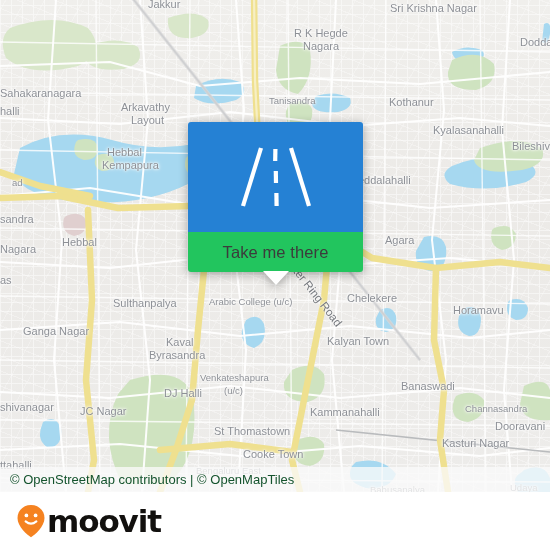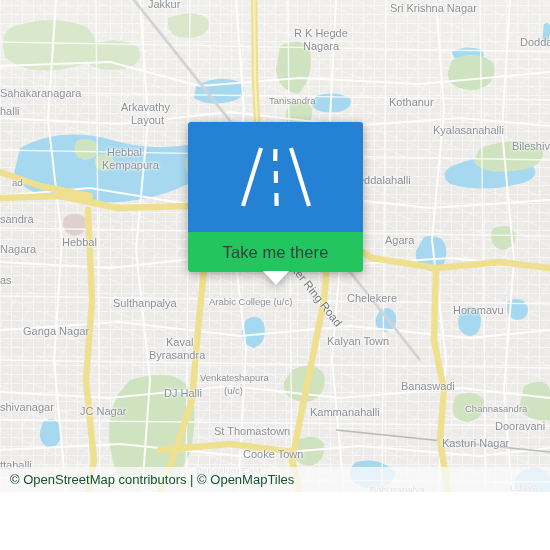--- a/index.html
+++ b/index.html
@@ -255,6 +255,15 @@
   </div>
 
   <div id="bottom">
+    <div id="brand">
+      <svg width="30" height="34" viewBox="0 0 30 34">
+        <path d="M15 1 C7.3 1 1.5 6.7 1.5 14 C1.5 22.5 11.2 31 15 33.2 C18.8 31 28.5 22.5 28.5 14 C28.5 6.7 22.7 1 15 1 Z" fill="#f58220"></path>
+        <circle cx="10.4" cy="11.4" r="1.85" fill="#ffffff"></circle>
+        <circle cx="19.6" cy="11.4" r="1.85" fill="#ffffff"></circle>
+        <path d="M9.6 17.4 q5.4 4.6 10.8 0" stroke="#ffffff" stroke-width="2.1" fill="none" stroke-linecap="round"></path>
+      </svg>
+      <div id="brand-word">moovit</div>
+    </div>
   </div>
 </div>
 

